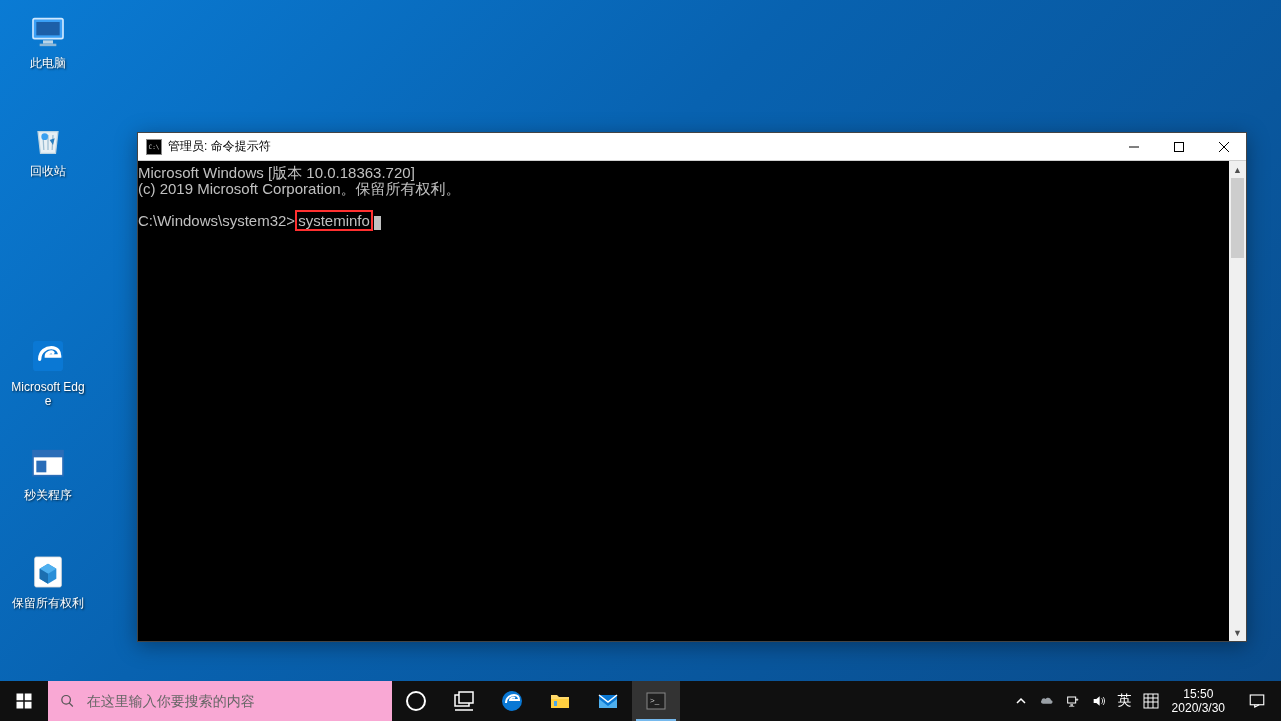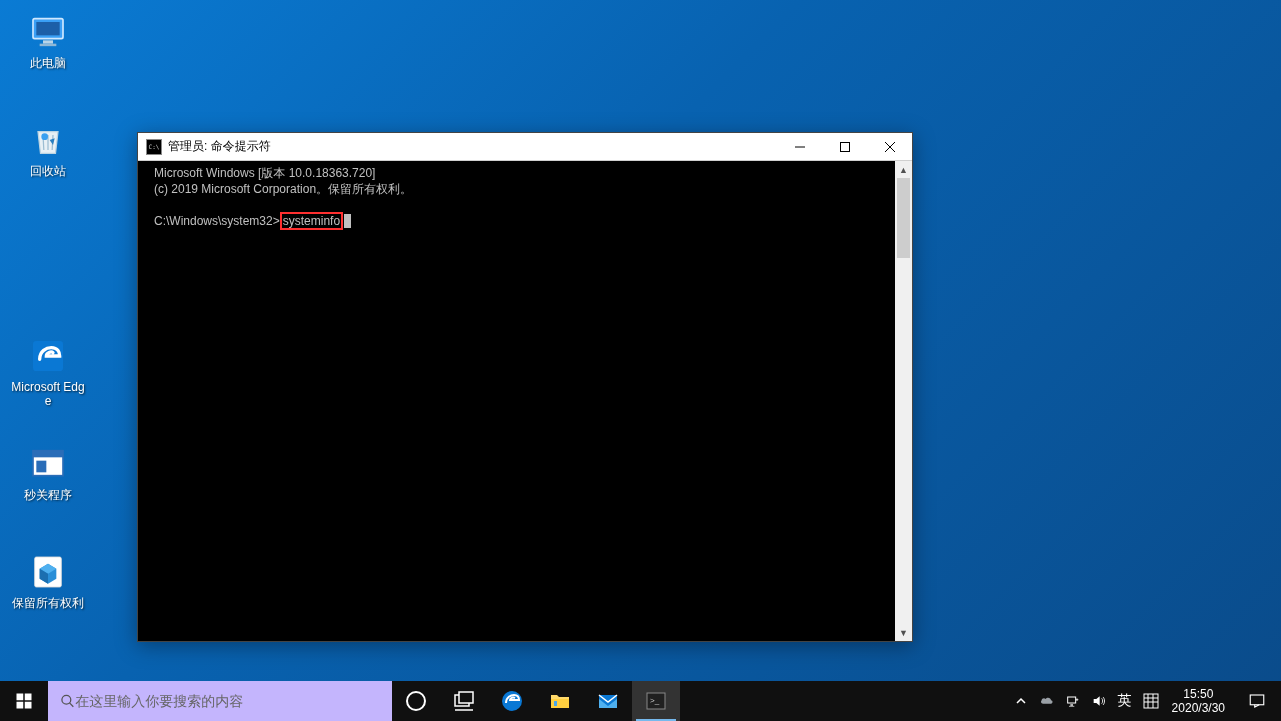--- a/index.html
+++ b/index.html
@@ -17,7 +17,7 @@
 .ico svg { width: 40px; height: 40px; }
 
 .window {
-  position: absolute; left: 137px; top: 132px; width: 776px; height: 510px;
+  position: absolute; left: 137px; top: 132px; width: 1110px; height: 510px;
   background: #fff; border: 1px solid #444; display: flex; flex-direction: column;
   box-shadow: 0 4px 20px rgba(0,0,0,.35);
 }

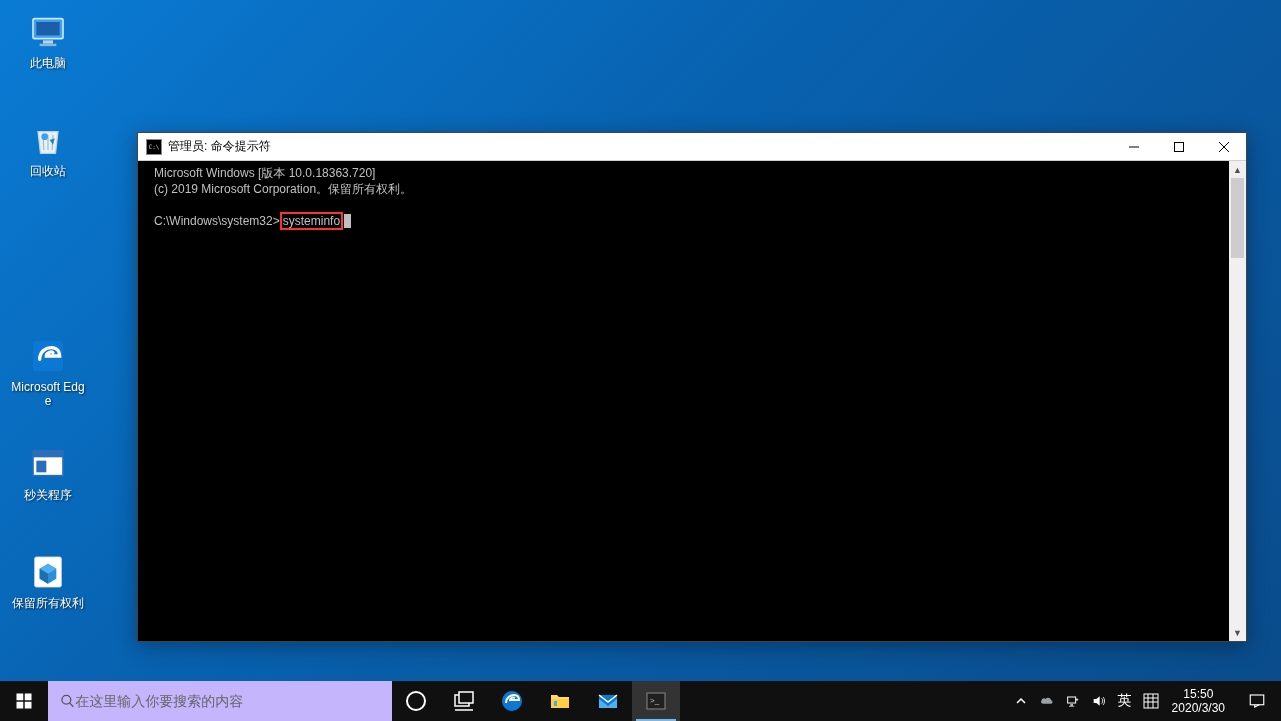--- a/index.html
+++ b/index.html
@@ -31,8 +31,8 @@
 .term-wrap { flex: 1; display: flex; background: #000; }
 .term {
   flex: 1; background: #000; color: #c0c0c0;
-  font-family: "NSimSun","SimSun",Consolas,monospace; font-size: 12px; line-height: 16px;
-  padding: 4px 0 0 16px; white-space: pre; overflow: hidden;
+  font-family: "NSimSun","SimSun",Consolas,monospace; font-size: 15px; line-height: 16px;
+  padding: 4px 0 0 0; white-space: pre; overflow: hidden;
 }
 .term .hilite { border: 2px solid #ff3030; padding: 0 1px; color: #c0c0c0; }
 .term .cursor { display: inline-block; width: 7px; height: 14px; background: #c0c0c0; vertical-align: text-bottom; margin-left: 1px; animation: blink 1s step-end infinite; }

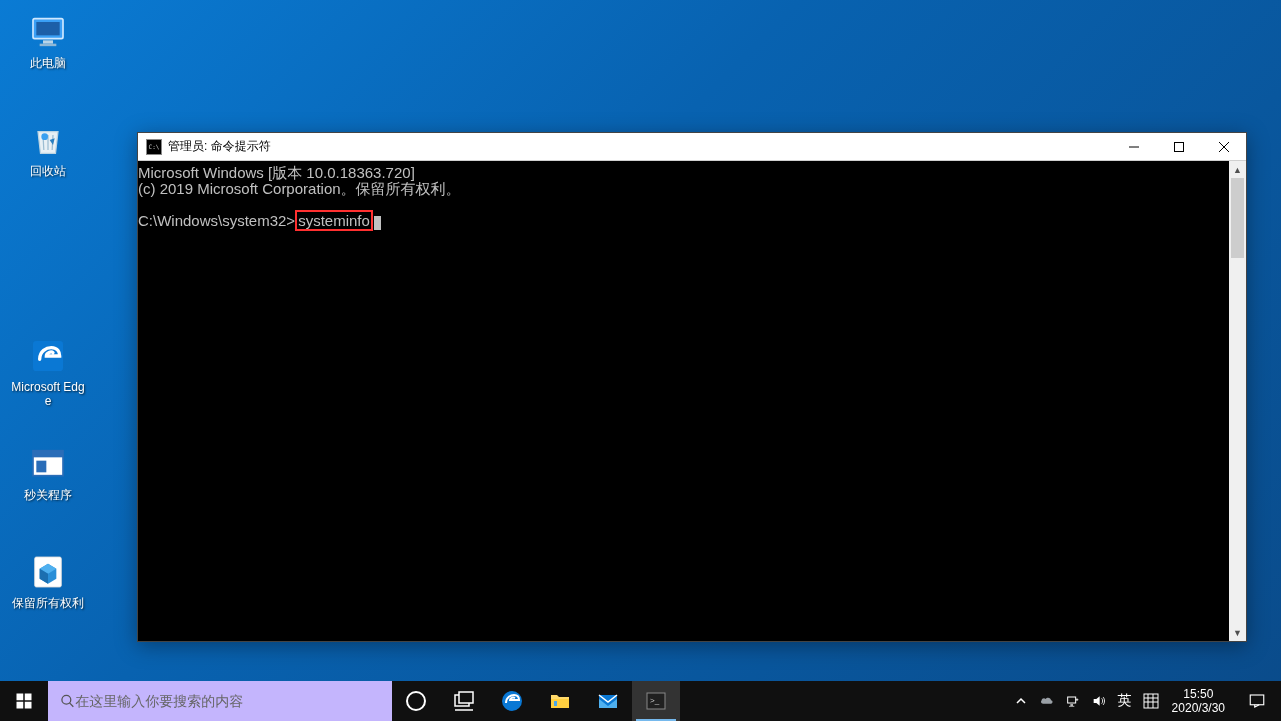--- a/index.html
+++ b/index.html
@@ -48,7 +48,7 @@
   background: #101010; display: flex; align-items: stretch; color: #fff;
 }
 .taskbar .start { width: 48px; display:flex;align-items:center;justify-content:center; cursor:pointer; }
-.taskbar .search { flex: 0 0 344px; background: #c4b5fd; display:flex; align-items:center; padding:0 12px; cursor:text;}
+.taskbar .search { flex: 0 0 344px; background: #f9a8d4; display:flex; align-items:center; padding:0 12px; gap:12px; cursor:text;}
 .taskbar .search svg{width:16px;height:16px;}
 .taskbar .search input { border:none; outline:none; font-size:14px; width:100%; background:transparent; color:#333;}
 .taskbar .search input::placeholder{color:#666;}

